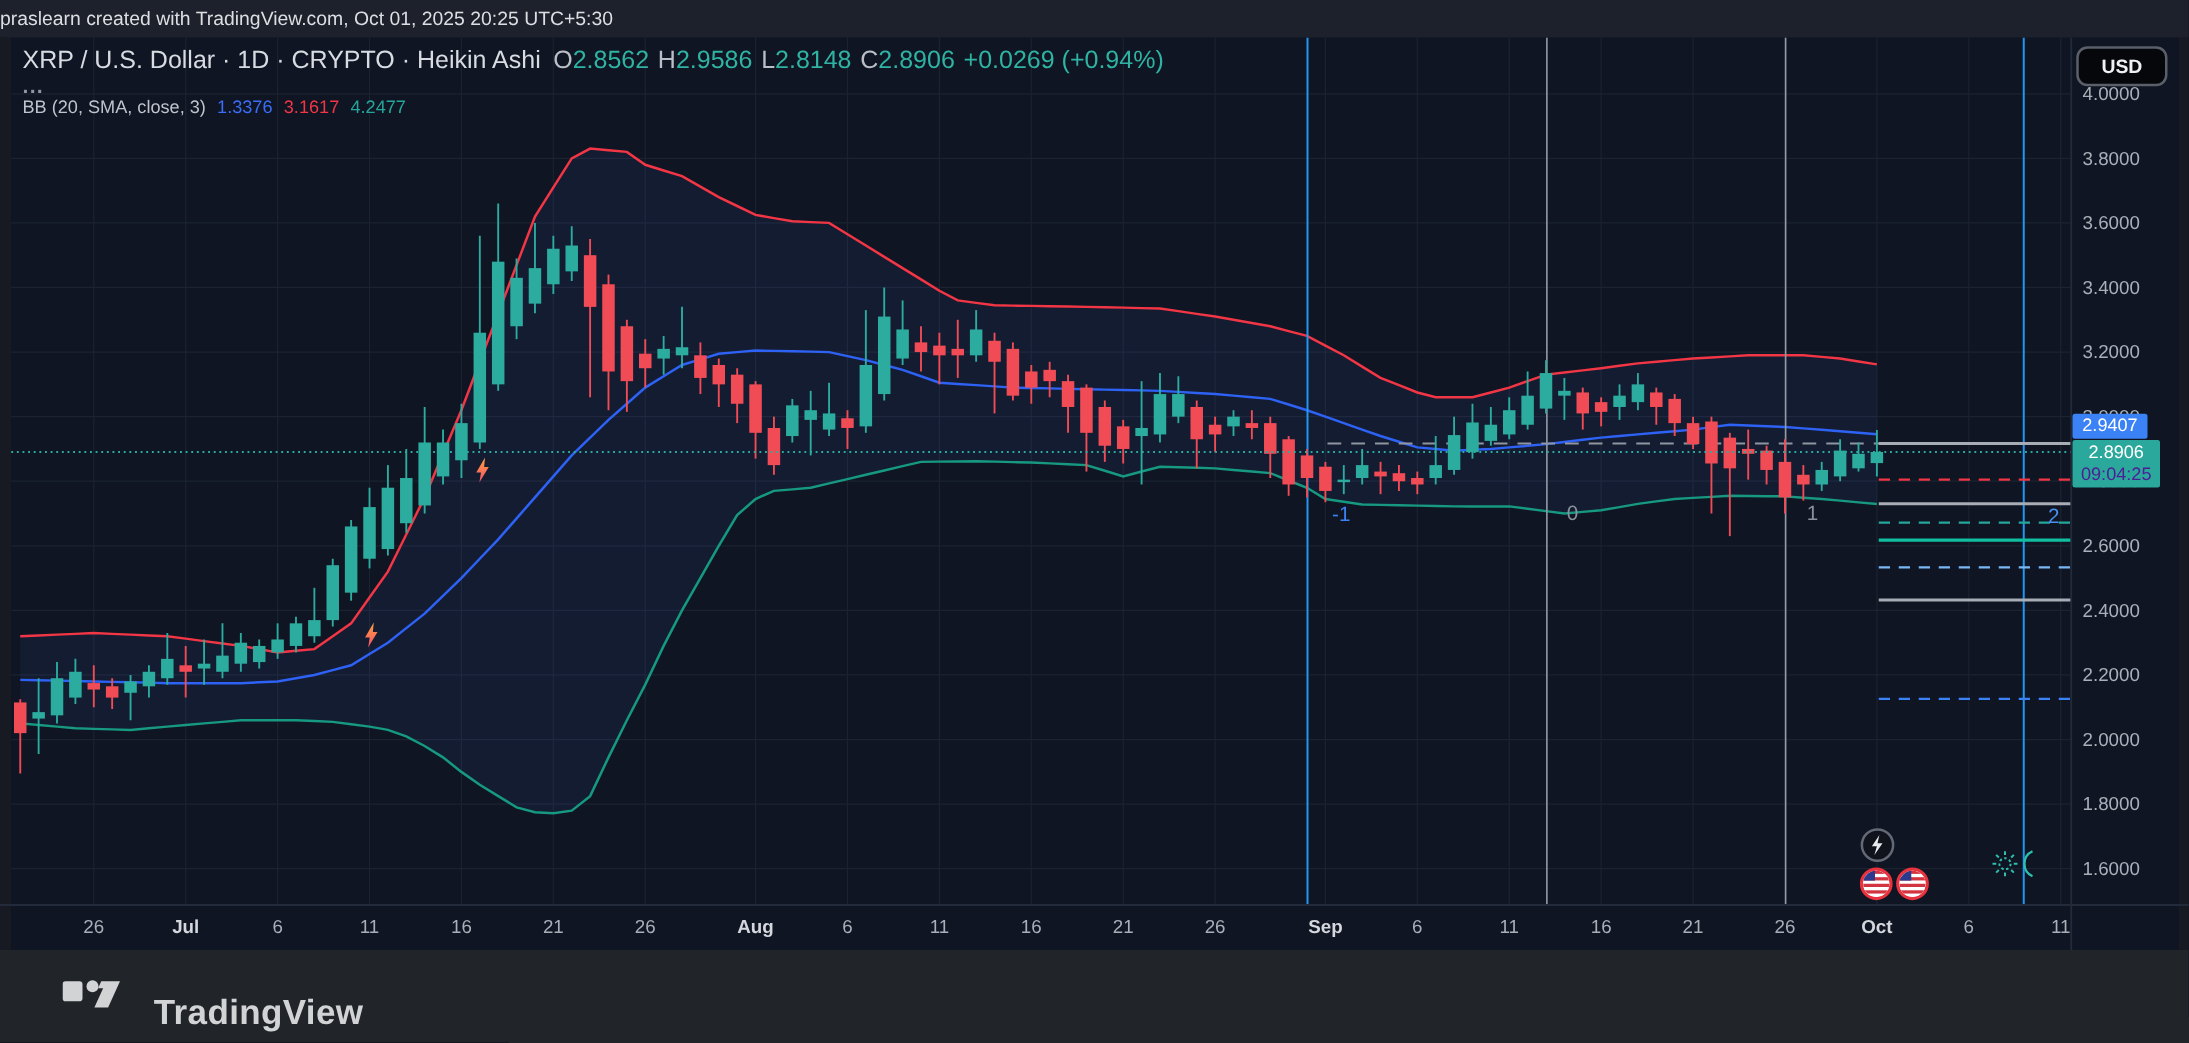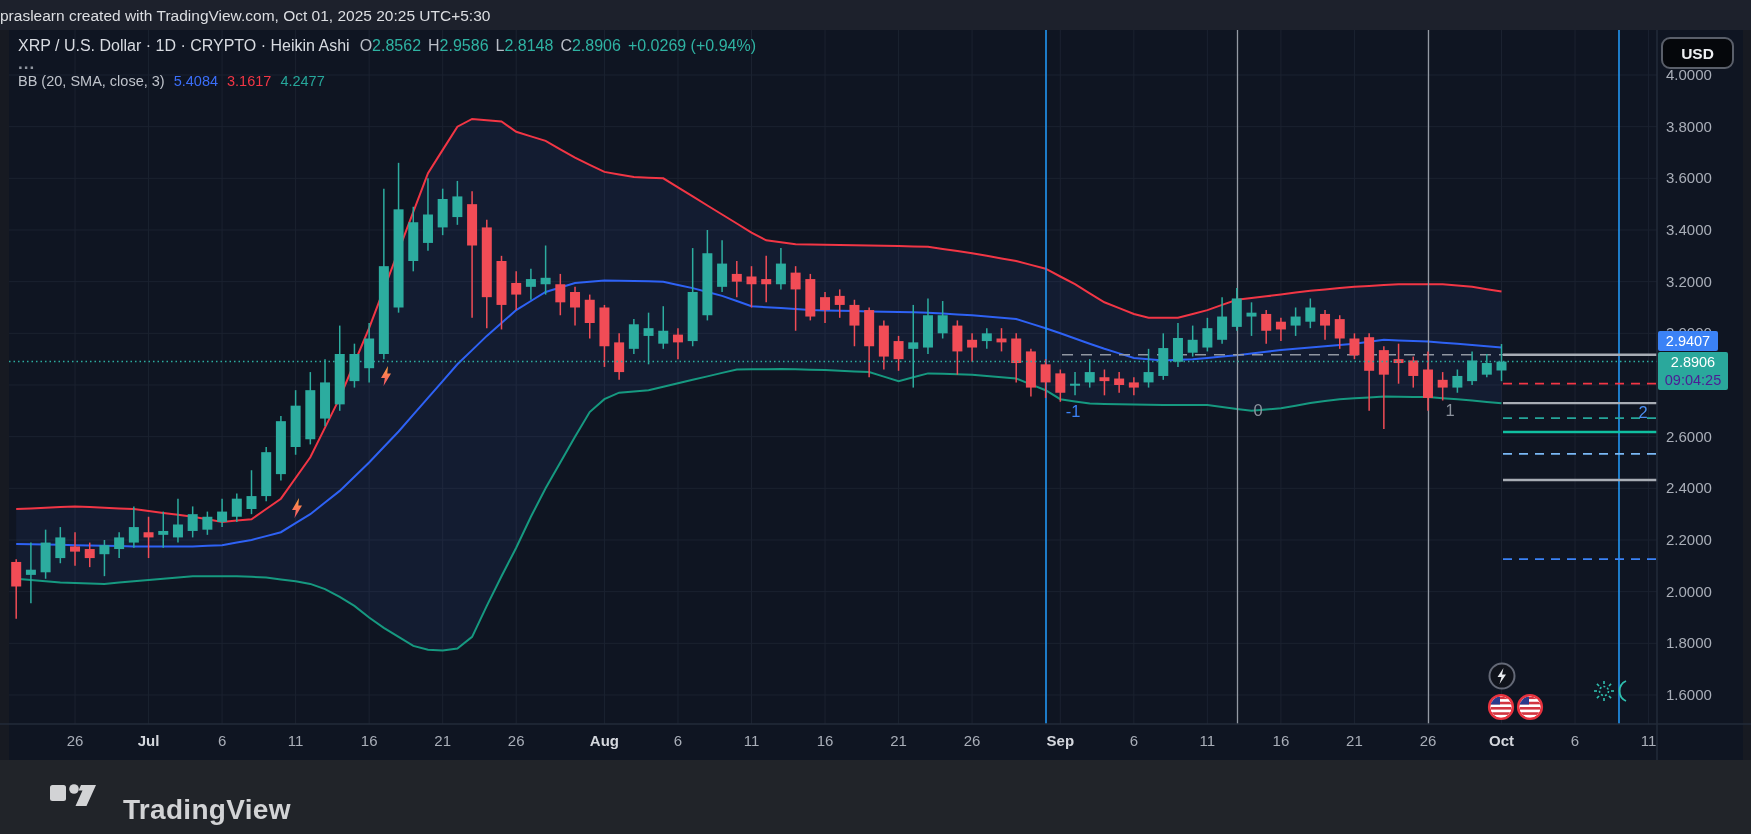--- a/index.html
+++ b/index.html
@@ -11,7 +11,7 @@
   .logo-mark{position:absolute;left:50px;top:780px;z-index:5}
   svg#chart-svg{position:absolute;left:0;top:0;z-index:1}
   .legend{position:absolute;left:18px;top:37px;z-index:6}
-  .lg-row1{font-size:16px;color:#d8dbe1;white-space:nowrap}
+  .lg-row1{font-size:20px;color:#d8dbe1;white-space:nowrap}
   .ohlc{margin-left:10px}
   .ohlc b{font-weight:normal;color:#b9bec7}
   .ohlc i{font-style:normal;color:#2fb3a3;margin-right:7px}

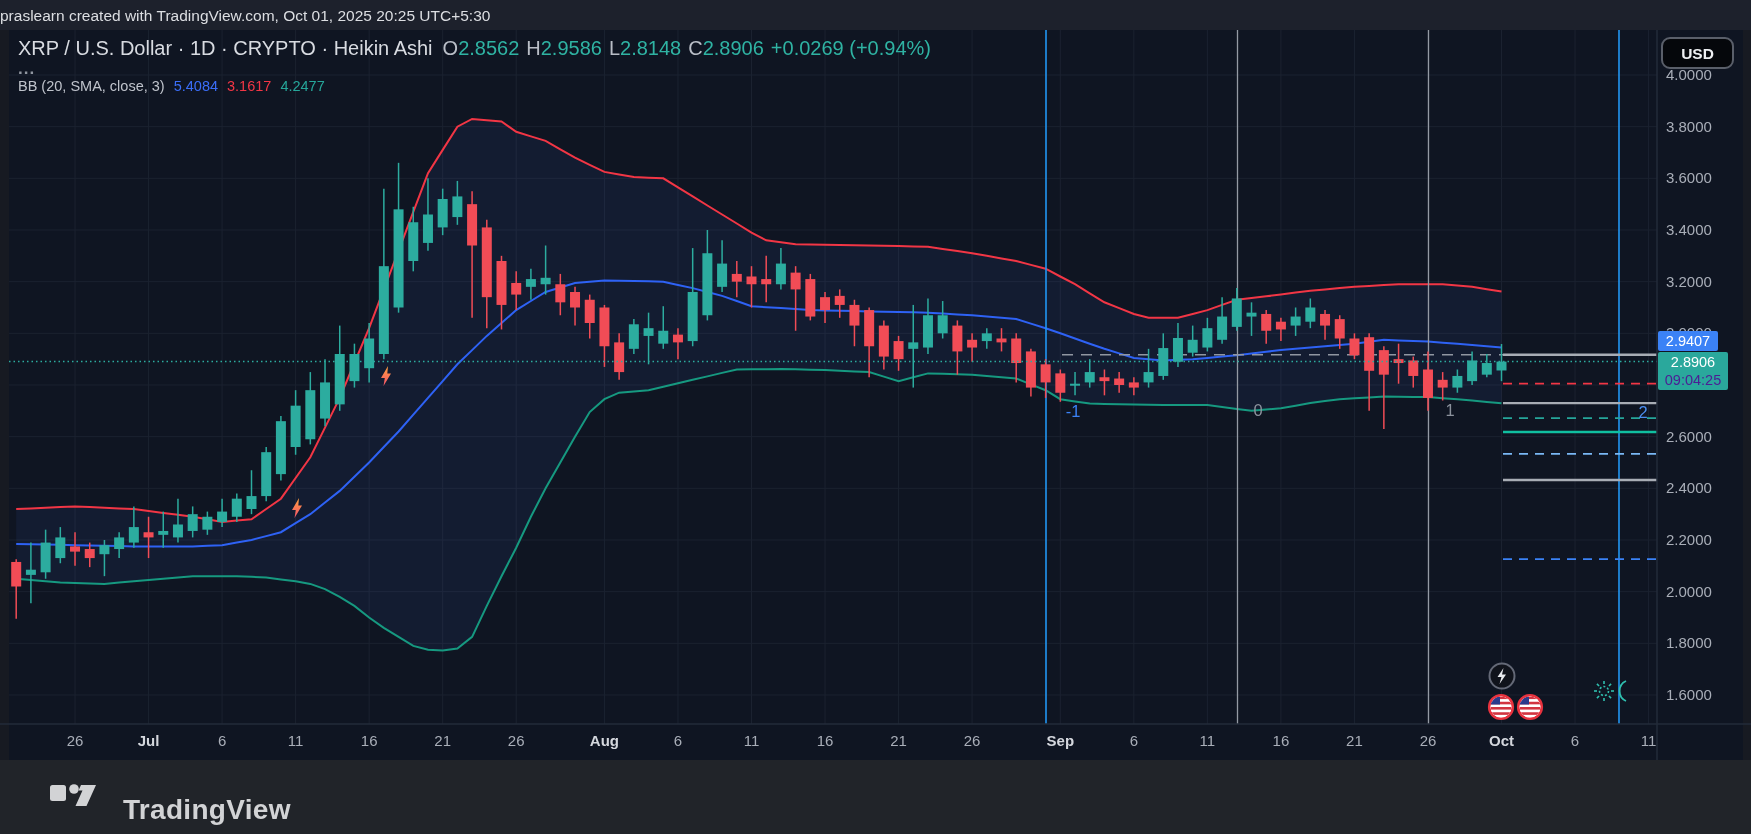--- a/index.html
+++ b/index.html
@@ -407,7 +407,7 @@
   <div class="legend">
     <div class="lg-row1"><span>XRP / U.S. Dollar · 1D · CRYPTO · Heikin Ashi</span><span class="ohlc" id="ohlc"><b>O</b><i>2.8562</i><b>H</b><i>2.9586</i><b>L</b><i>2.8148</i><b>C</b><i>2.8906</i></span><span class="lg-change">+0.0269 (+0.94%)</span></div>
     <div class="lg-row2">...</div>
-    <div class="lg-row3"><span>BB (20, SMA, close, 3)</span><span id="bbvals"><span style="color: rgb(59, 110, 248); margin-left: 9px;">5.4084</span><span style="color: rgb(242, 54, 69); margin-left: 9px; text-align: center;">3.1617</span><span style="color: rgb(38, 166, 154); margin-left: 9px;">4.2477</span></span></div>
+    <div class="lg-row3"><span>BB (20, SMA, close, 3)</span><span id="bbvals"><span style="color: rgb(59, 110, 248); margin-left: 9px;">1.3376</span><span style="color: rgb(242, 54, 69); margin-left: 9px; text-align: center;">3.1617</span><span style="color: rgb(38, 166, 154); margin-left: 9px;">4.2477</span></span></div>
   </div>
   <div class="usd-btn">USD</div>
   <div class="badge badge-red" style="background: #3b82f6;">2.9407</div>

